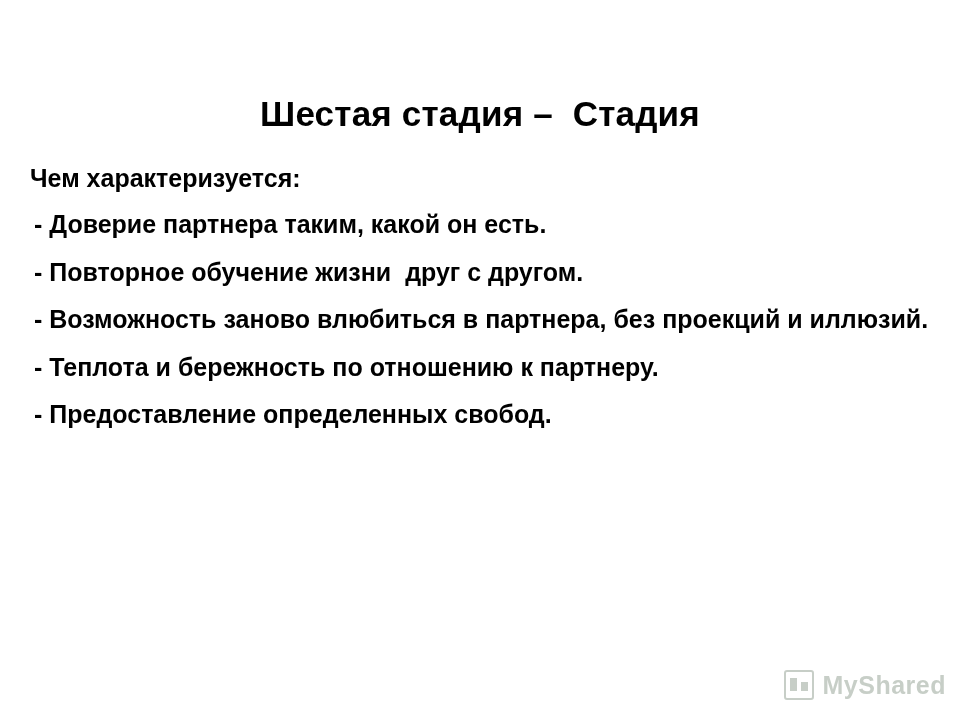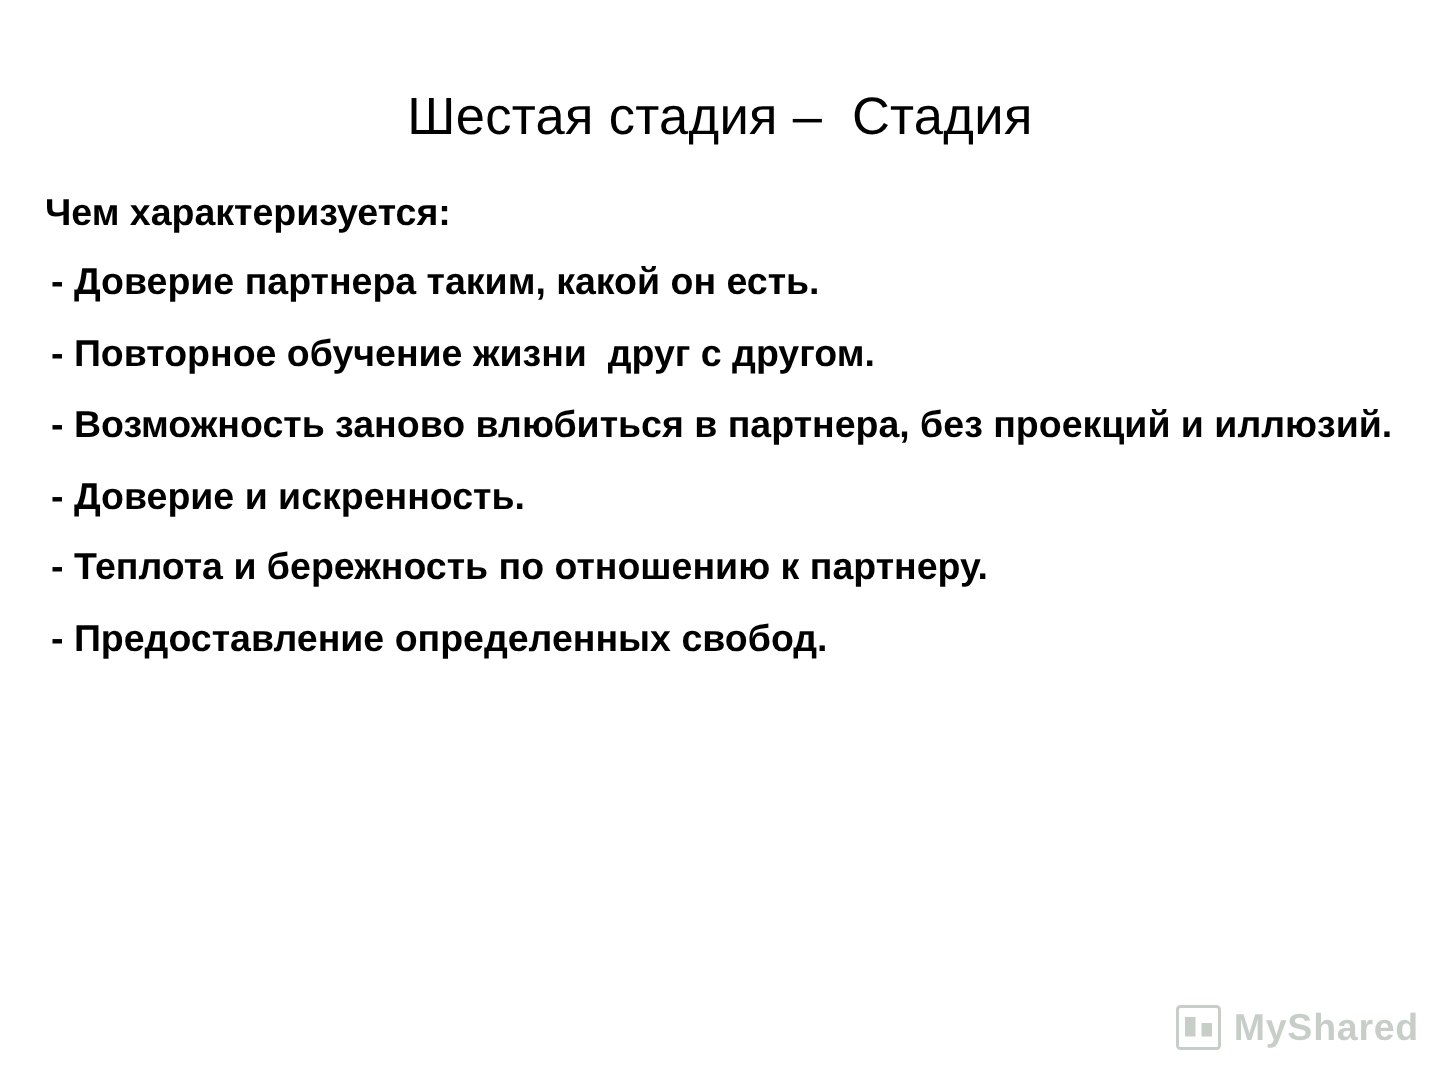--- a/index.html
+++ b/index.html
@@ -22,10 +22,10 @@
   }
   .slide-title {
     font-size: 35px;
-    font-weight: normal;
+    font-weight: bold;
     line-height: 1.25;
     text-align: center;
-    margin: 56px 40px 0 40px;
+    margin: 92px 40px 0 40px;
     letter-spacing: 0.2px;
   }
   .slide-title .title-line {

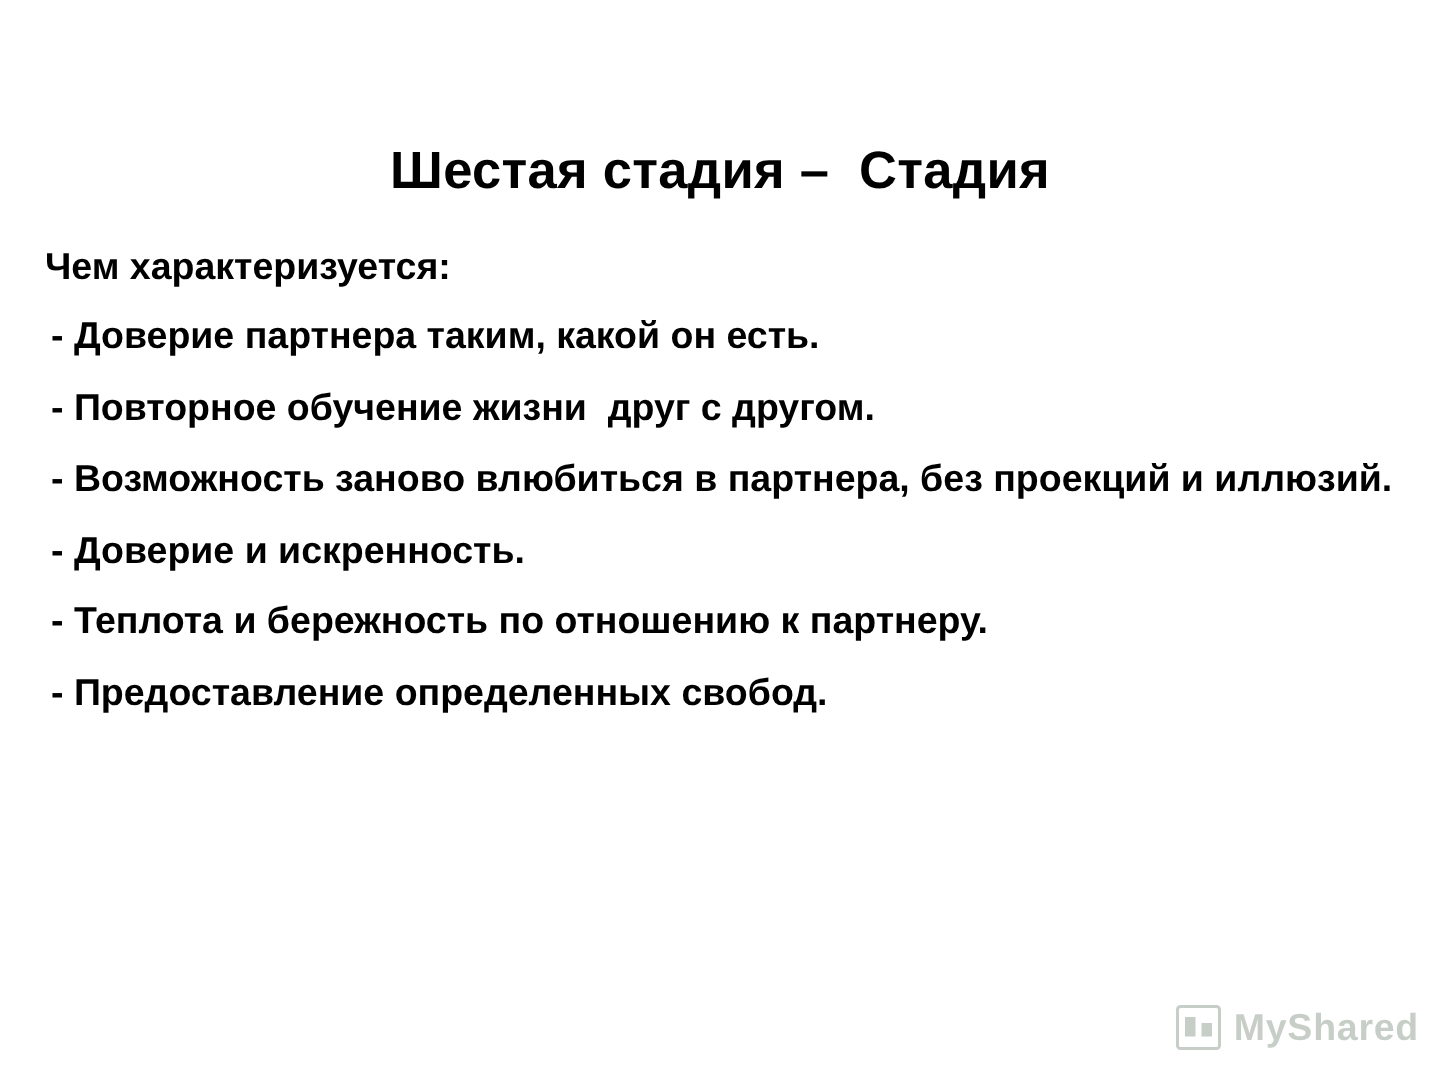--- a/index.html
+++ b/index.html
@@ -112,7 +112,6 @@
       <li class="bullet-item">- Доверие партнера таким, какой он есть.</li>
       <li class="bullet-item">- Повторное обучение жизни  друг с другом.</li>
       <li class="bullet-item">- Возможность заново влюбиться в партнера, без проекций и иллюзий.</li>
-      <li class="bullet-item">- Доверие и искренность.</li>
       <li class="bullet-item">- Теплота и бережность по отношению к партнеру.</li>
       <li class="bullet-item">- Предоставление определенных свобод.</li>
     </ul>

